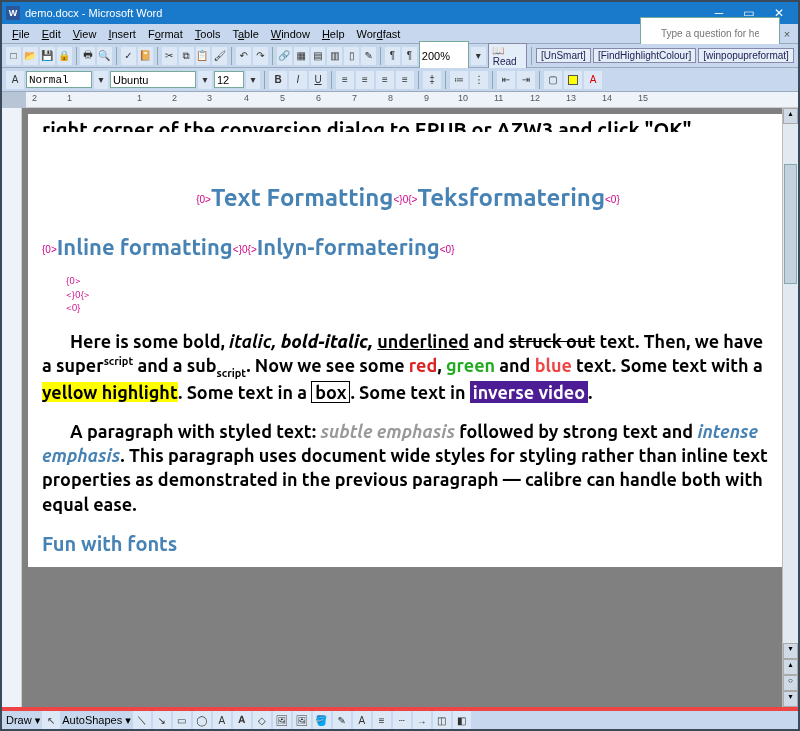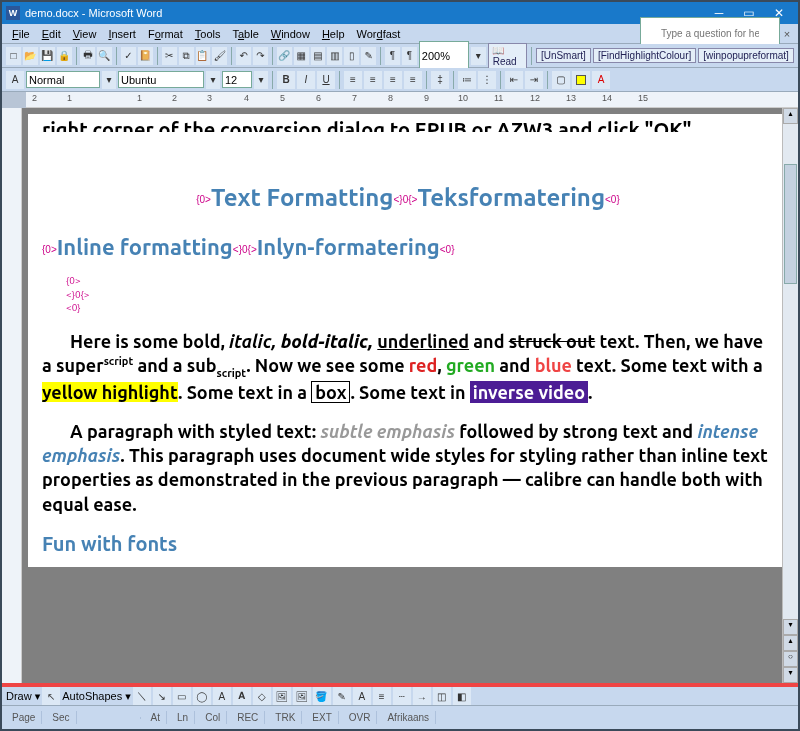--- a/index.html
+++ b/index.html
@@ -124,7 +124,7 @@
 
   <div class="toolbar">
     <span class="tbtn">A</span>
-    <input class="fmt-select" style="width: 74px;" value="Normal">
+    <input class="fmt-select" style="width: 66px; font-family: Liberation Mono, monospace;" value="Normal">
     <span class="tbtn small">▾</span>
     <input class="fmt-select" style="width: 86px;" value="Ubuntu">
     <span class="tbtn small">▾</span>

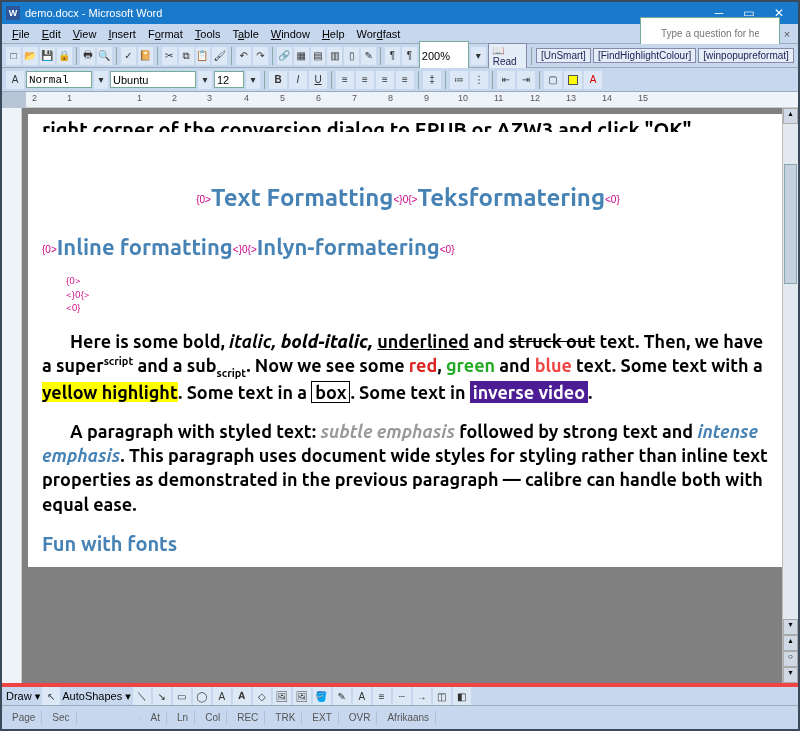--- a/index.html
+++ b/index.html
@@ -248,19 +248,6 @@
     <span class="tbtn">◧</span>
   </div>
 
-  <div class="statusbar">
-    <span class="cell">Page</span>
-    <span class="cell">Sec</span>
-    <span class="cell" style="width:60px"></span>
-    <span class="cell">At</span>
-    <span class="cell">Ln</span>
-    <span class="cell">Col</span>
-    <span class="cell">REC</span>
-    <span class="cell">TRK</span>
-    <span class="cell">EXT</span>
-    <span class="cell">OVR</span>
-    <span class="cell">Afrikaans</span>
-  </div>
 </div>
 
 </body></html>

